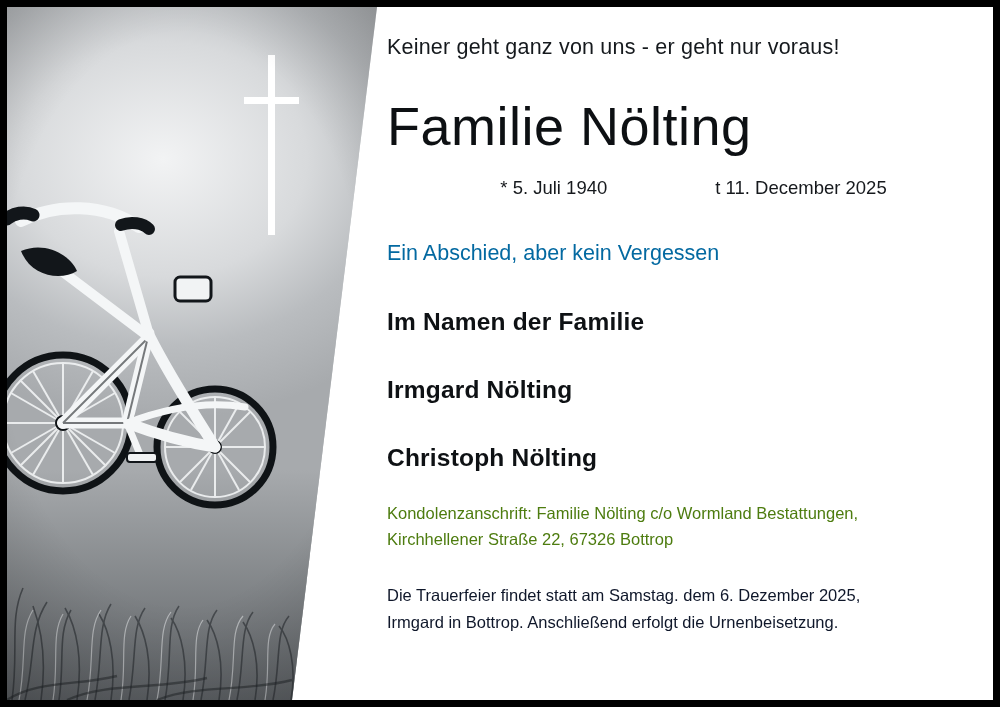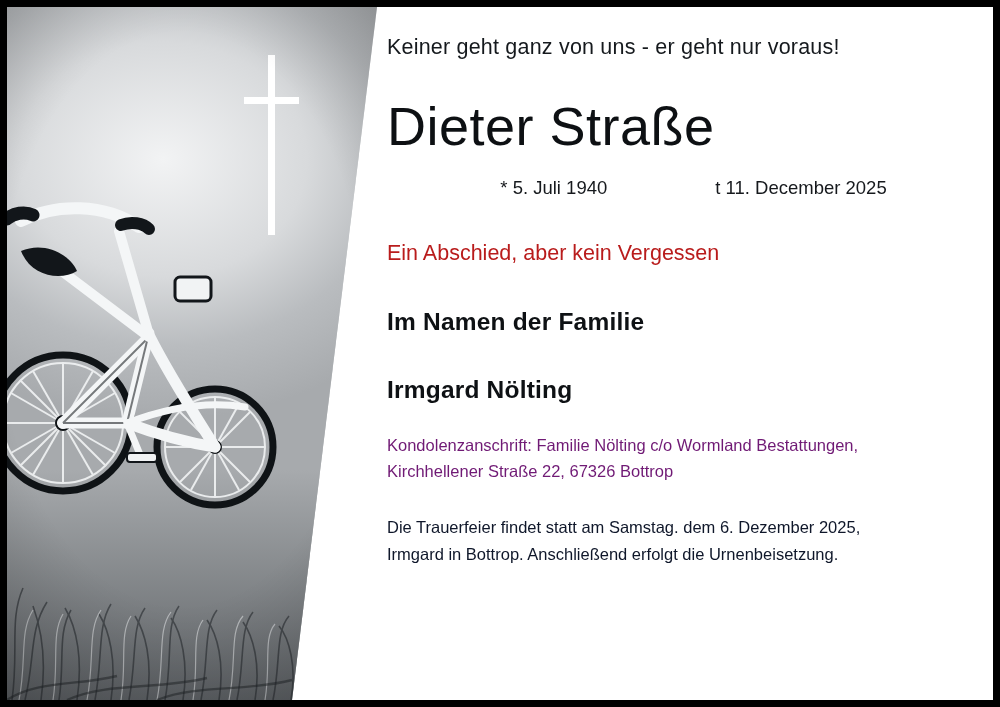--- a/index.html
+++ b/index.html
@@ -281,7 +281,7 @@
 
     <div class="quote">Keiner geht ganz von uns - er geht nur voraus!</div>
 
-    <div class="name">Dieter Straße</div>
+    <div class="name">Familie Nölting</div>
 
     <div class="dates">
       <span>* 5. Juli 1940</span>

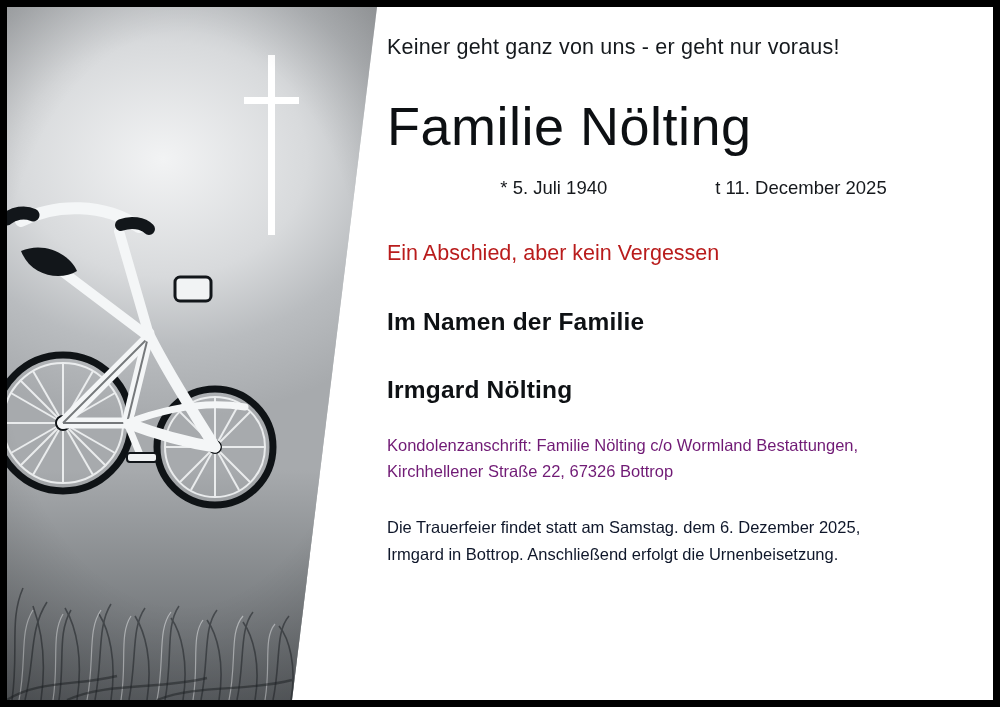--- a/index.html
+++ b/index.html
@@ -133,7 +133,7 @@
   .subline {
     margin-top: 42px;
     font-size: 21.5px;
-    color: #b91c1c;
+    color: #0369a1;
   }
 
   .family {

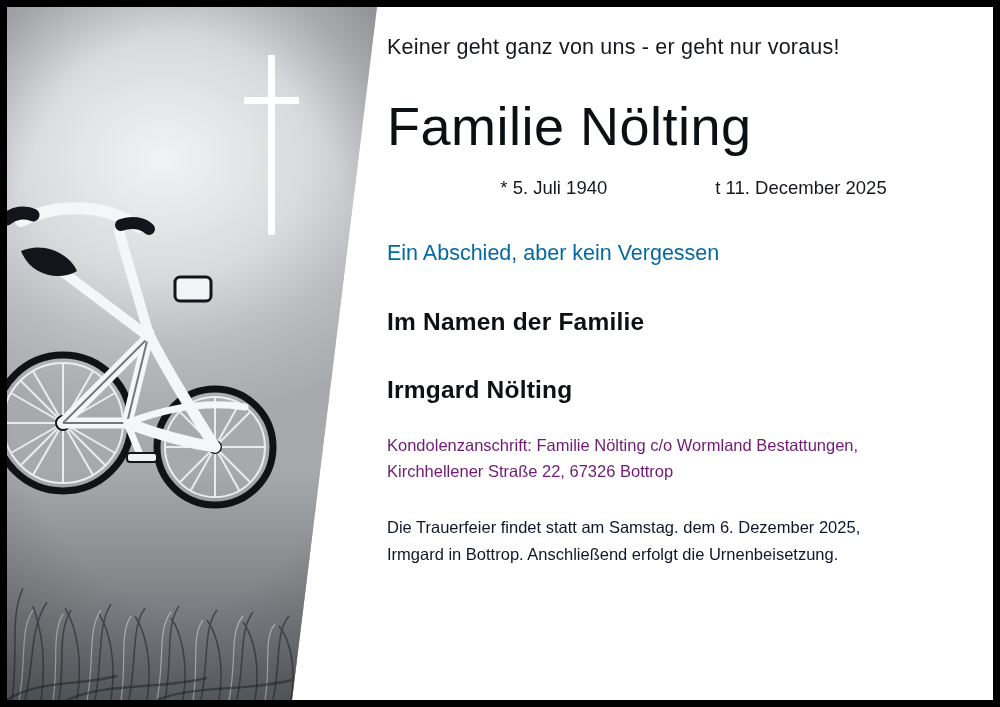--- a/index.html
+++ b/index.html
@@ -293,6 +293,7 @@
     <div class="family">
       <div class="family-line">Im Namen der Familie</div>
       <div class="family-line">Irmgard Nölting</div>
+      <div class="family-line">Christoph Nölting</div>
     </div>
 
     <div class="address">

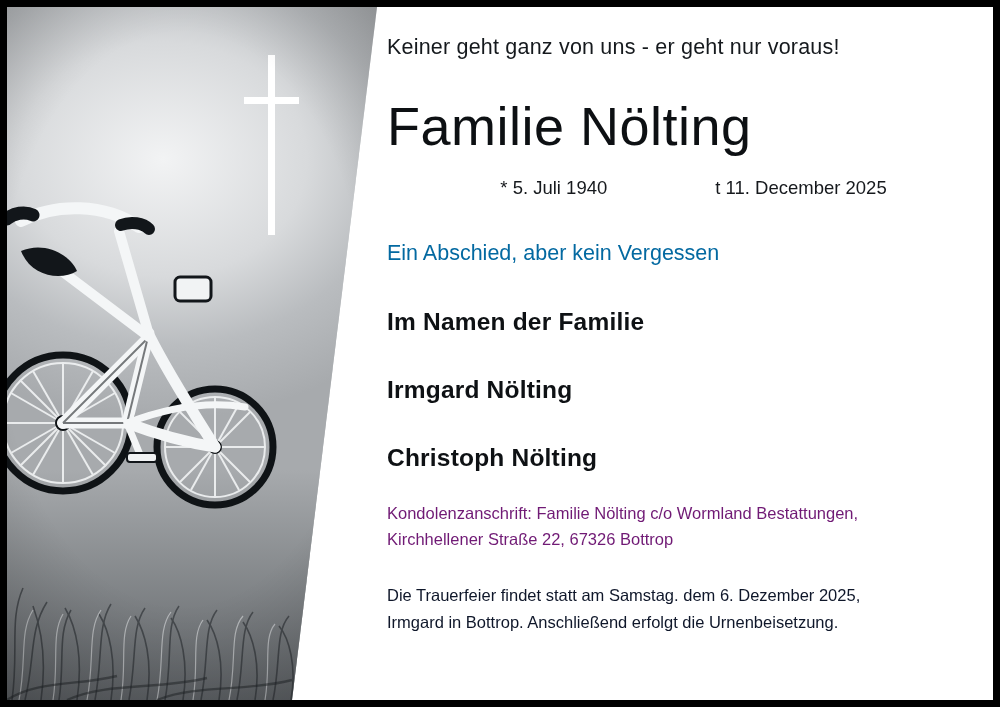--- a/index.html
+++ b/index.html
@@ -152,7 +152,7 @@
     margin-top: 28px;
     font-size: 16.5px;
     line-height: 1.6;
-    color: #701a75;
+    color: #4d7c0f;
   }
 
   .ceremony {

